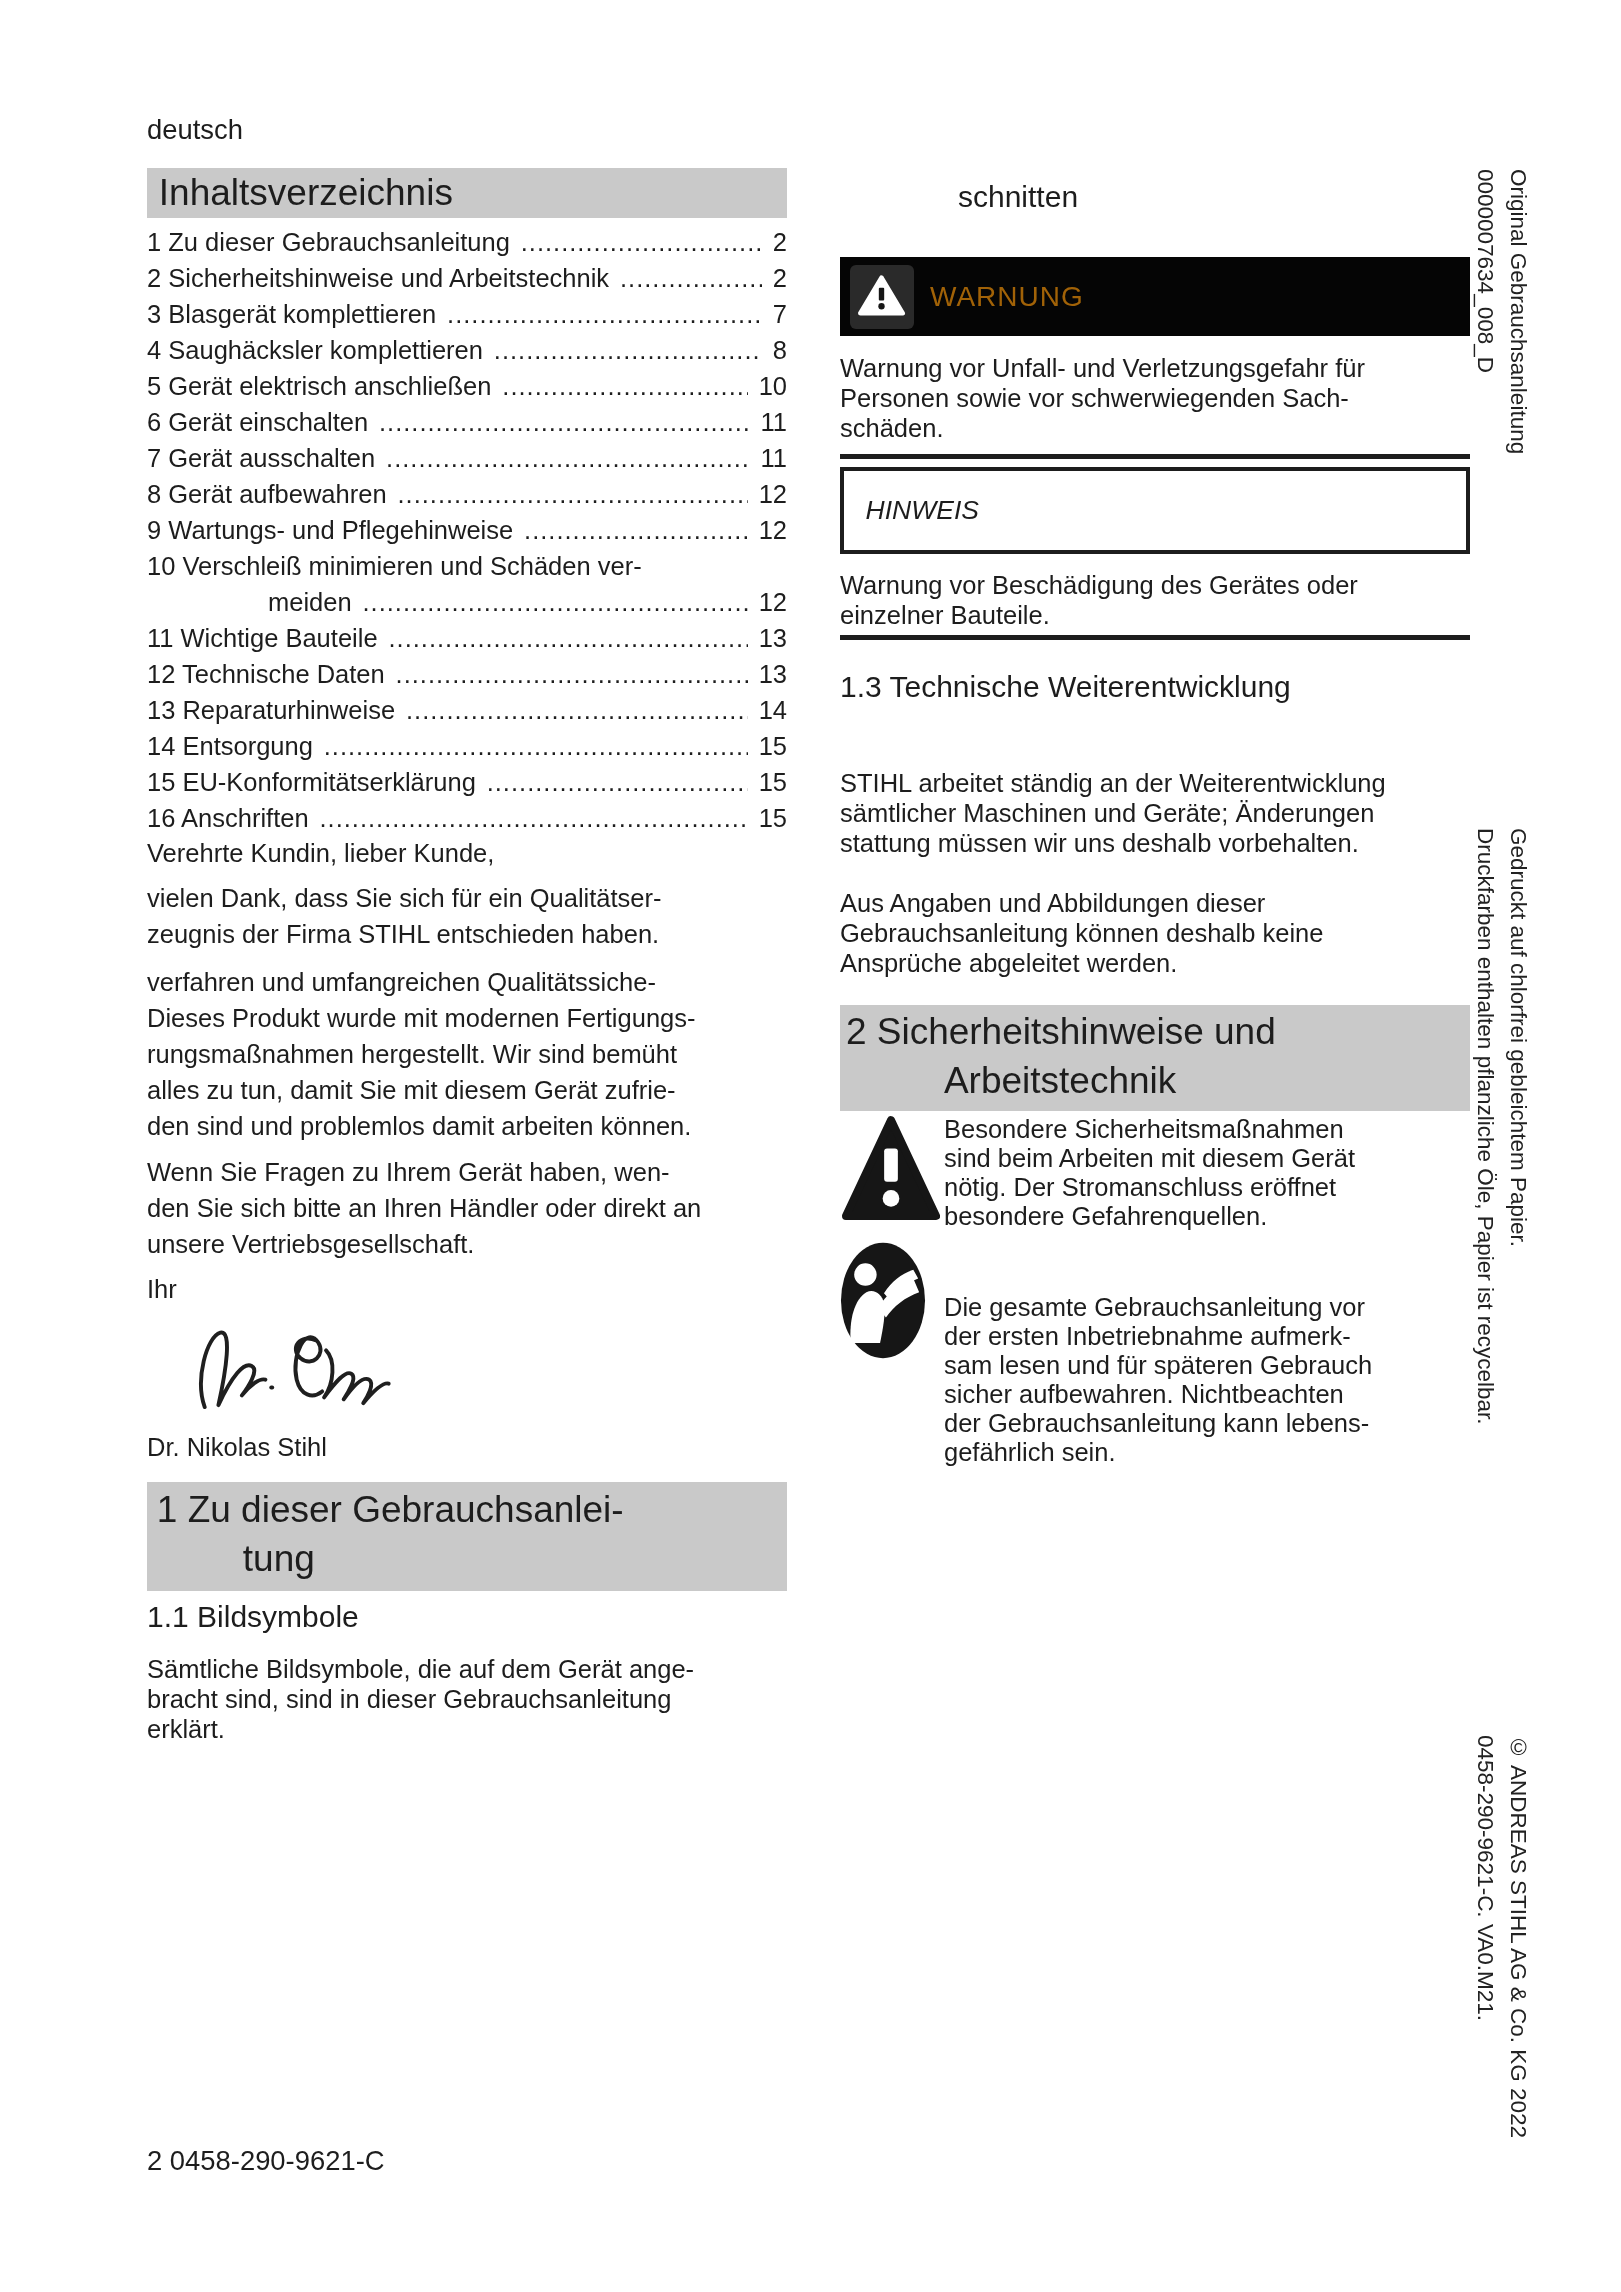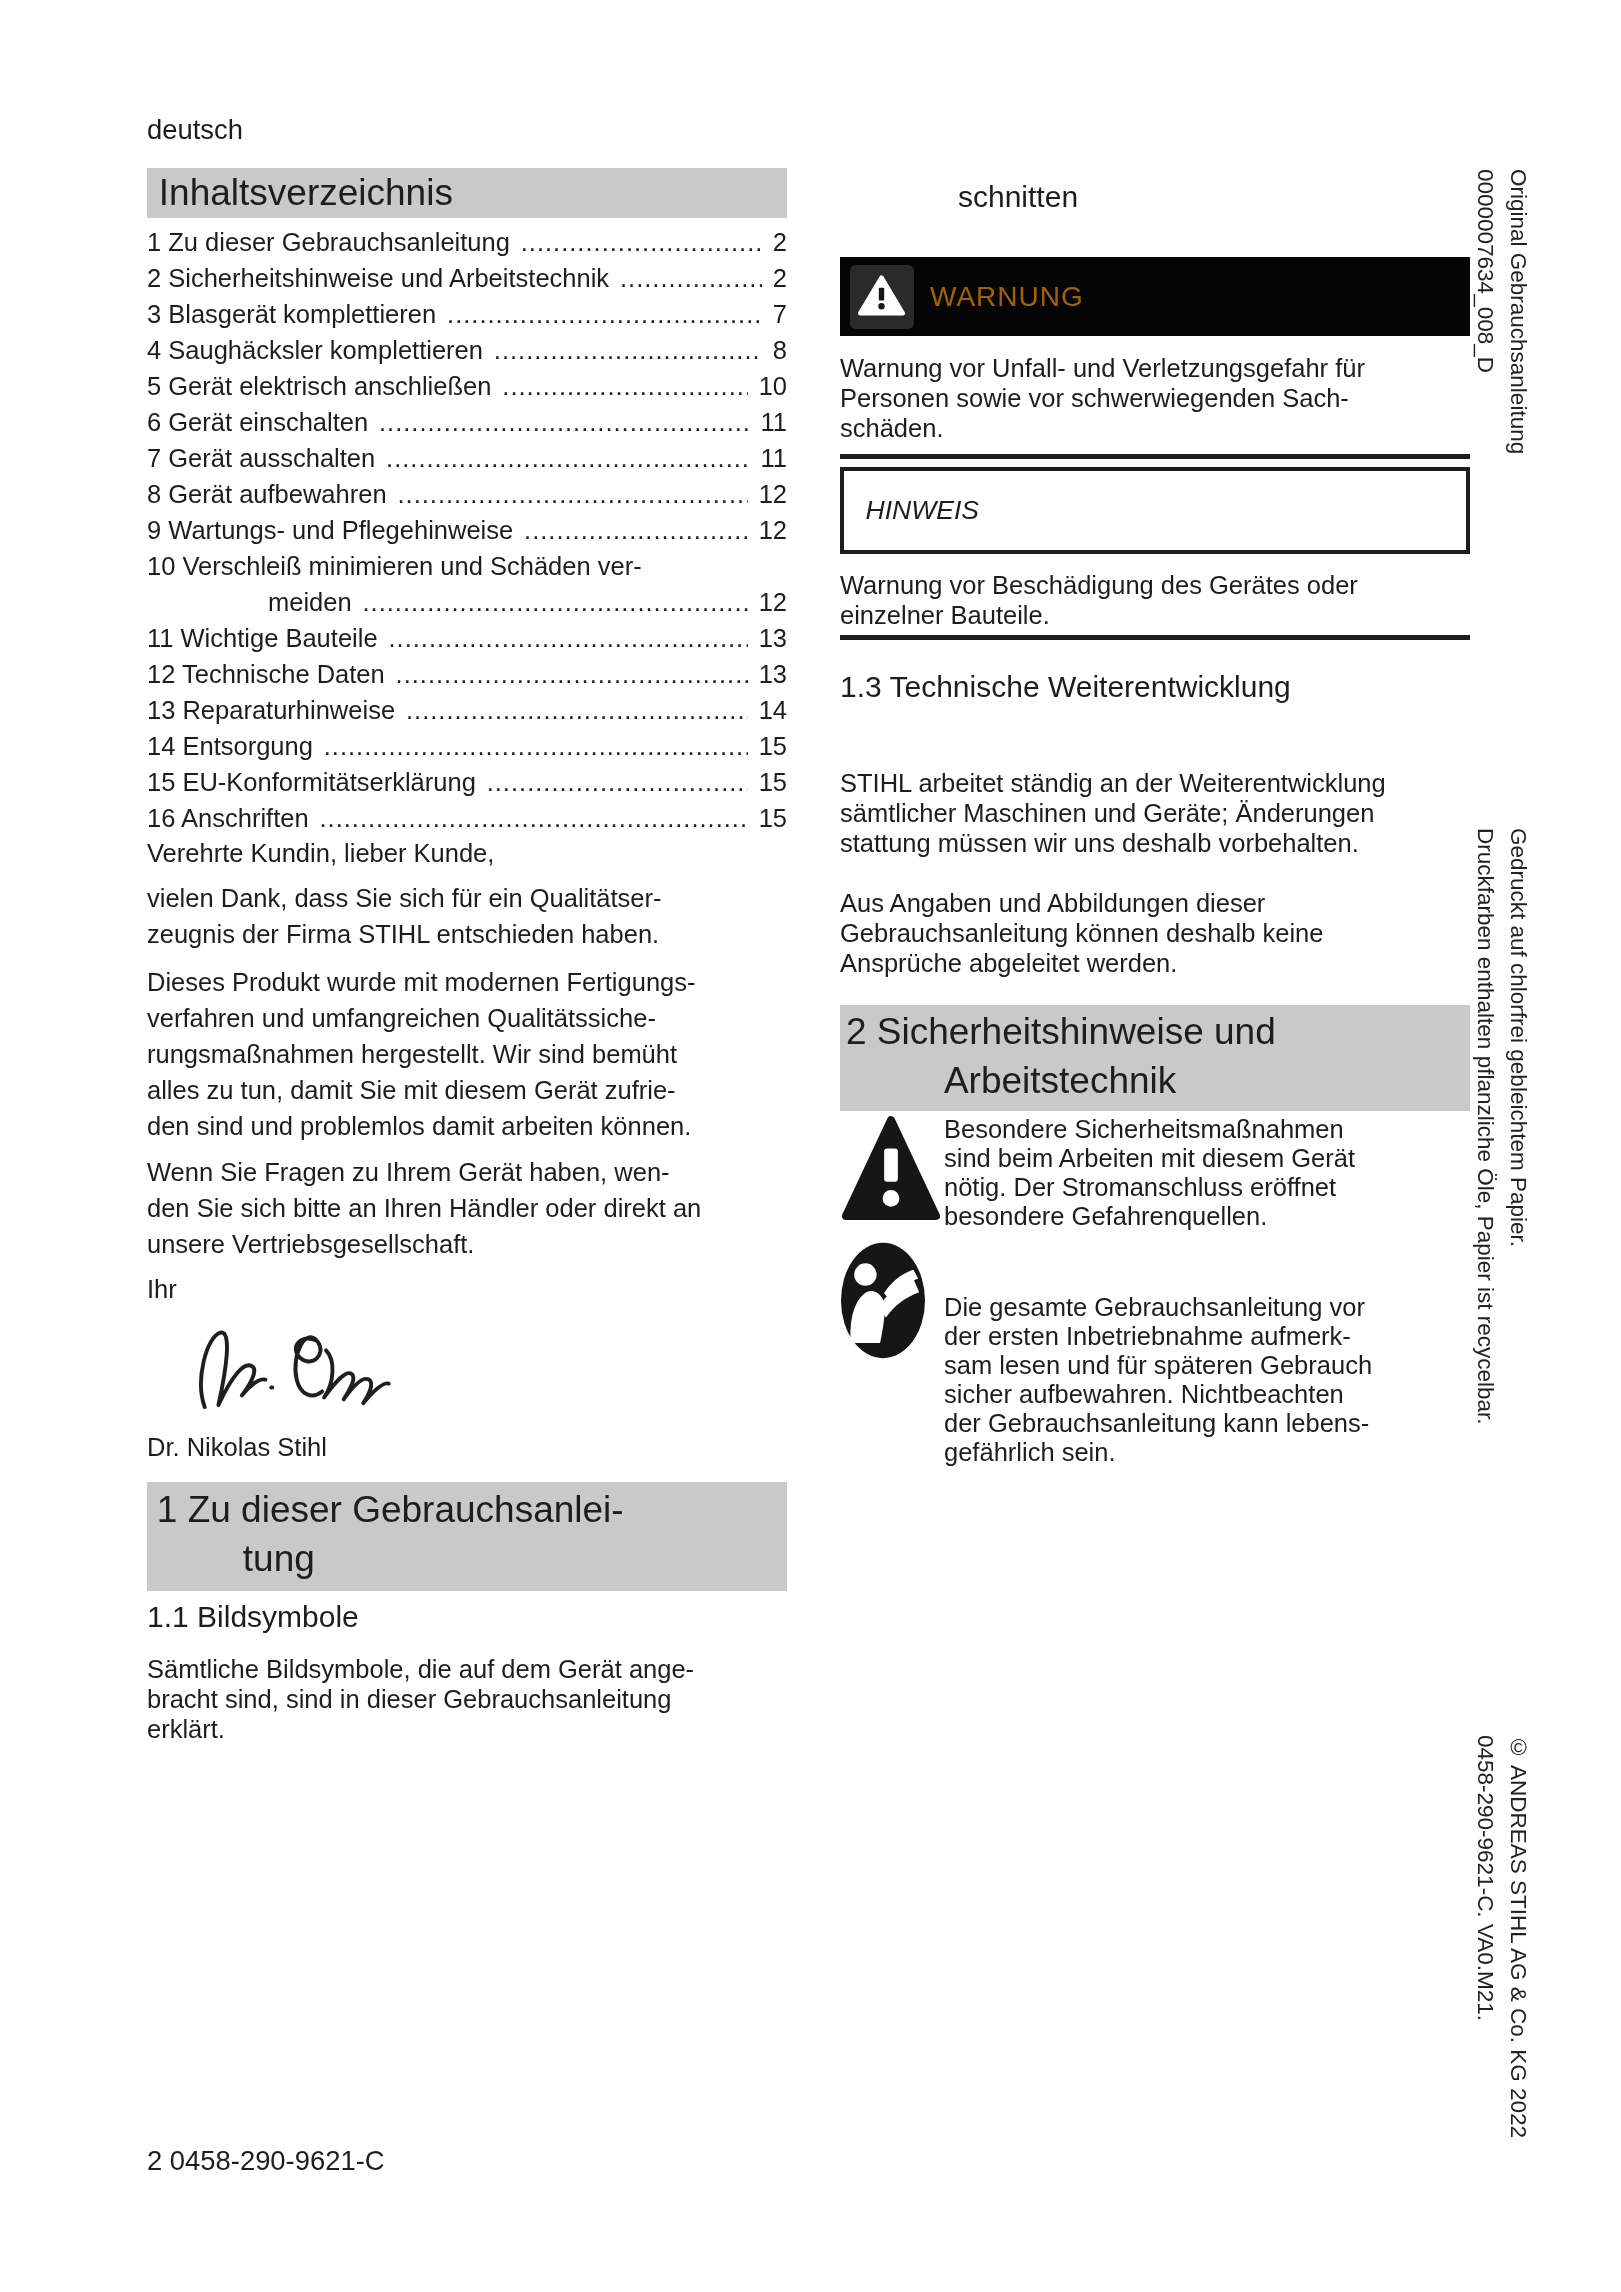--- a/index.html
+++ b/index.html
@@ -212,8 +212,8 @@
       </div>
     <div class="para p2">
 
-    <div class="line">Dieses Produkt wurde mit modernen Fertigungs-</div>
-        <div class="line">verfahren und umfangreichen Qualitätssiche-</div>
+    <div class="line">verfahren und umfangreichen Qualitätssiche-</div>
+        <div class="line">Dieses Produkt wurde mit modernen Fertigungs-</div>
         <div class="line">rungsmaßnahmen hergestellt. Wir sind bemüht</div>
         <div class="line">alles zu tun, damit Sie mit diesem Gerät zufrie-</div>
         <div class="line">den sind und problemlos damit arbeiten können.</div>

